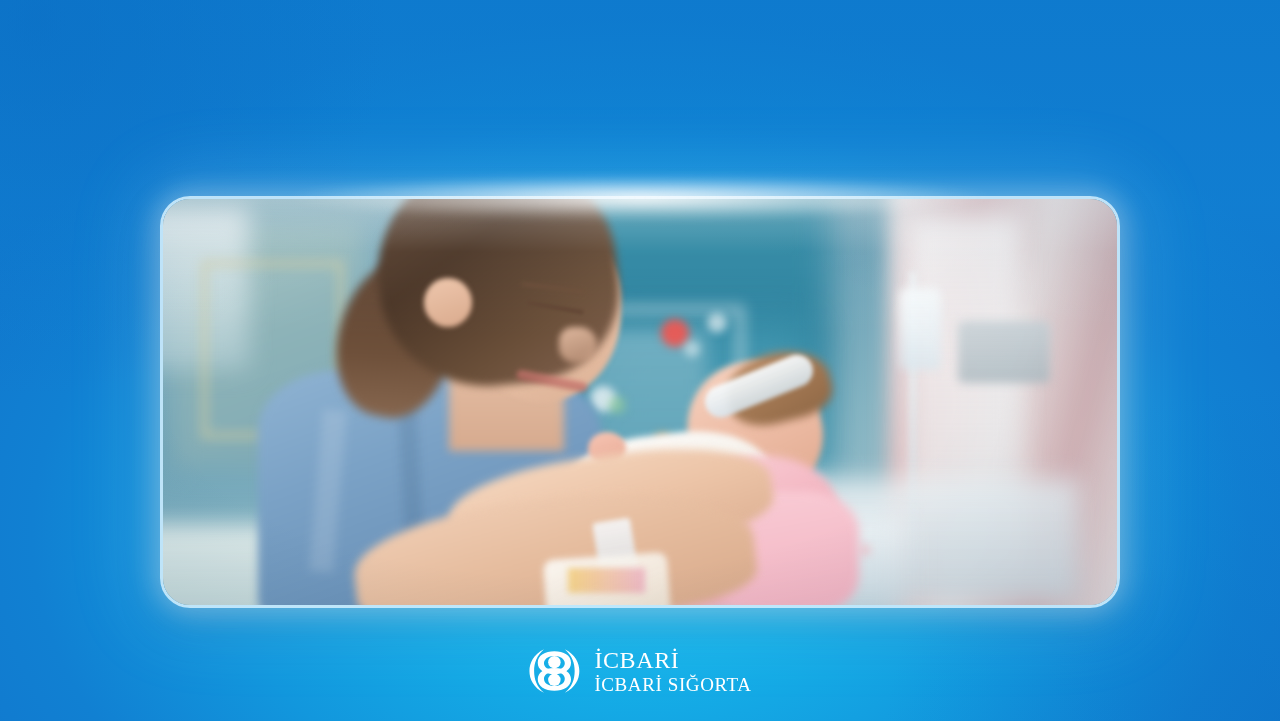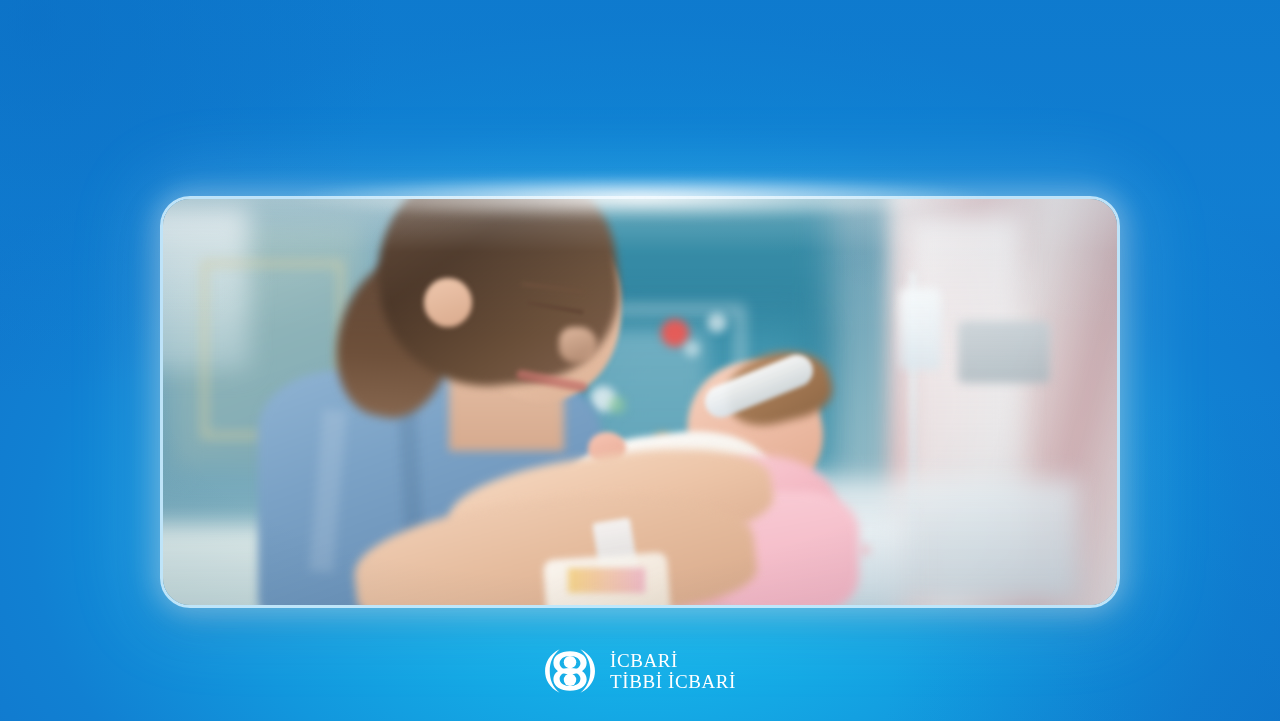--- a/index.html
+++ b/index.html
@@ -511,7 +511,7 @@
     font-family: "Liberation Serif", serif;
     line-height: 1.12;
   }
-  .logo-l1 { font-size: 19px; letter-spacing: 0.6px; font-family: Liberation Serif, serif; }
+  .logo-l1 { font-size: 24px; letter-spacing: 0.6px; font-family: Liberation Serif, serif; }
   .logo-l2 { font-size: 19px; letter-spacing: 0.6px; }
 </style>
 </head>

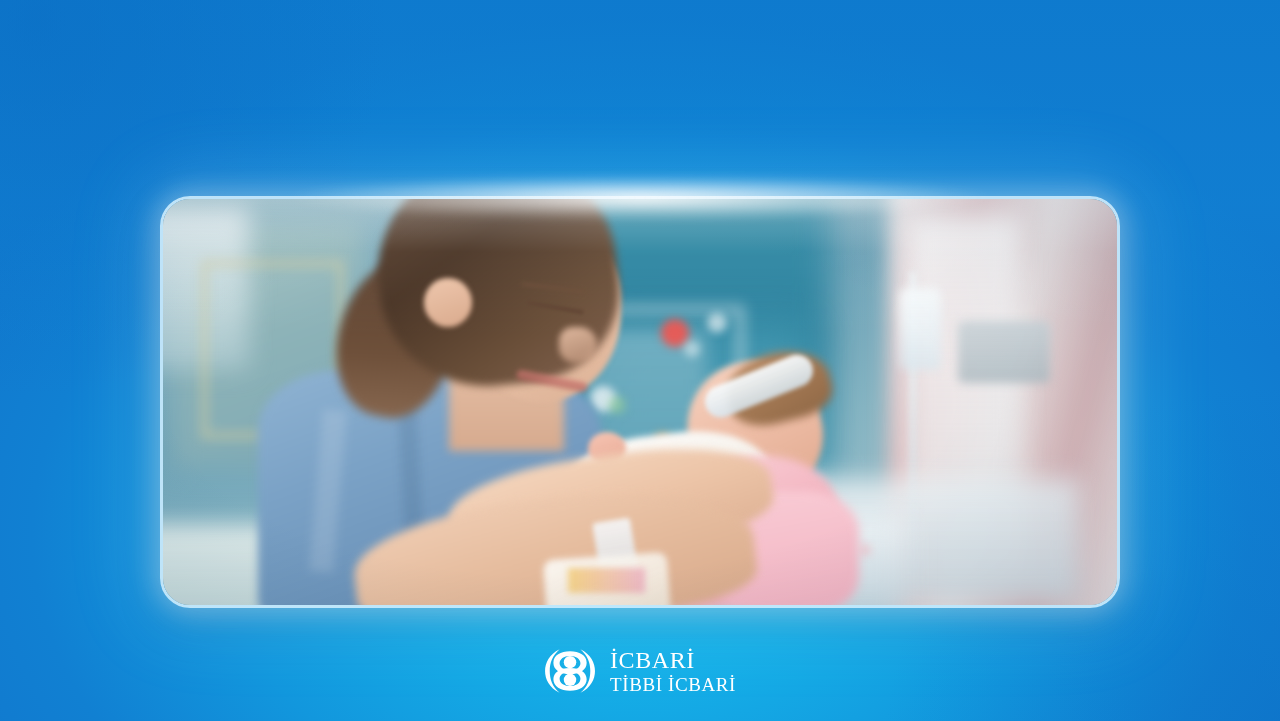--- a/index.html
+++ b/index.html
@@ -622,7 +622,7 @@
     </div>
     <div class="logo-text">
       <span class="logo-l1">İCBARİ</span>
-      <span class="logo-l2">TİBBİ İCBARİ</span>
+      <span class="logo-l2">İCBARİ SIĞORTA</span>
     </div>
   </div>
 

